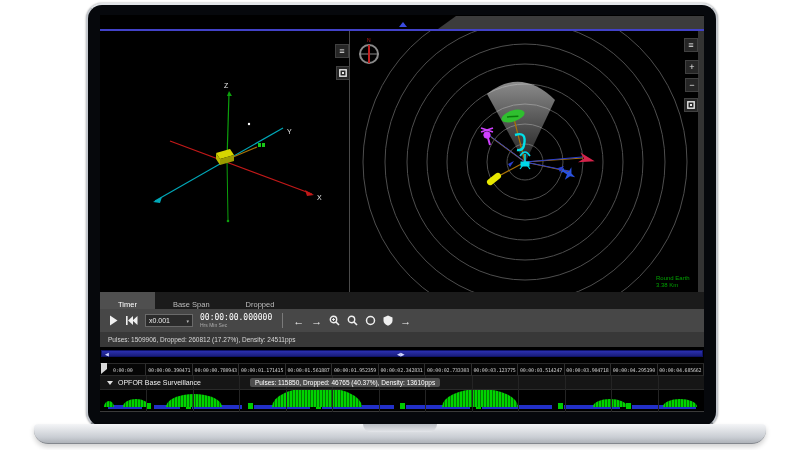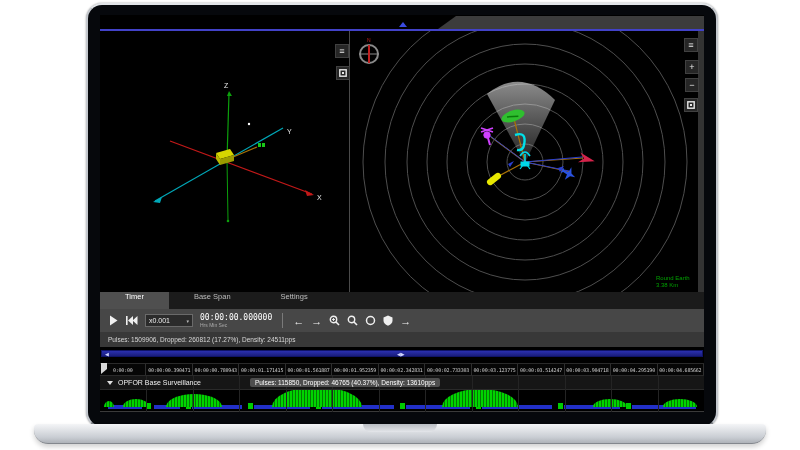--- a/index.html
+++ b/index.html
@@ -32,7 +32,7 @@
   
   .timerpanel{left:0;top:277px;width:604px;height:55px;background:#242424;}
   .tabs{left:0;top:0;width:604px;height:17px;background:#1b1b1b;display:flex;align-items:stretch;border-bottom:1px solid #4e4e4e;}
-  .tab{padding:0 25px;display:flex;align-items:flex-start;font-size:7.5px;color:#bdbdbd;cursor:pointer;}
+  .tab{padding:0 18px;display:flex;align-items:flex-end;font-size:7.5px;color:#bdbdbd;cursor:pointer;}
   .tab.active{background:#4f4f4f;color:#fff;}
   .toolbar{left:0;top:17px;width:604px;height:23px;background:#474747;display:flex;align-items:center;gap:7px;padding-left:9px;box-sizing:border-box;}
   .tbtn{color:#f0f0f0;display:flex;align-items:center;justify-content:center;cursor:pointer;}

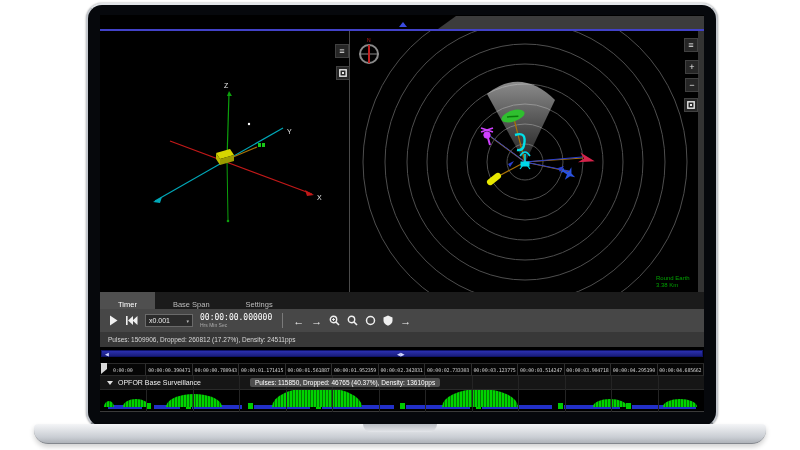--- a/index.html
+++ b/index.html
@@ -234,7 +234,7 @@
             <span>Base Span</span>
           </div>
         <div class="tab">
-            <span>Settings</span>
+            <span>Dropped</span>
           </div>
       </div>
       <div class="abs toolbar">

